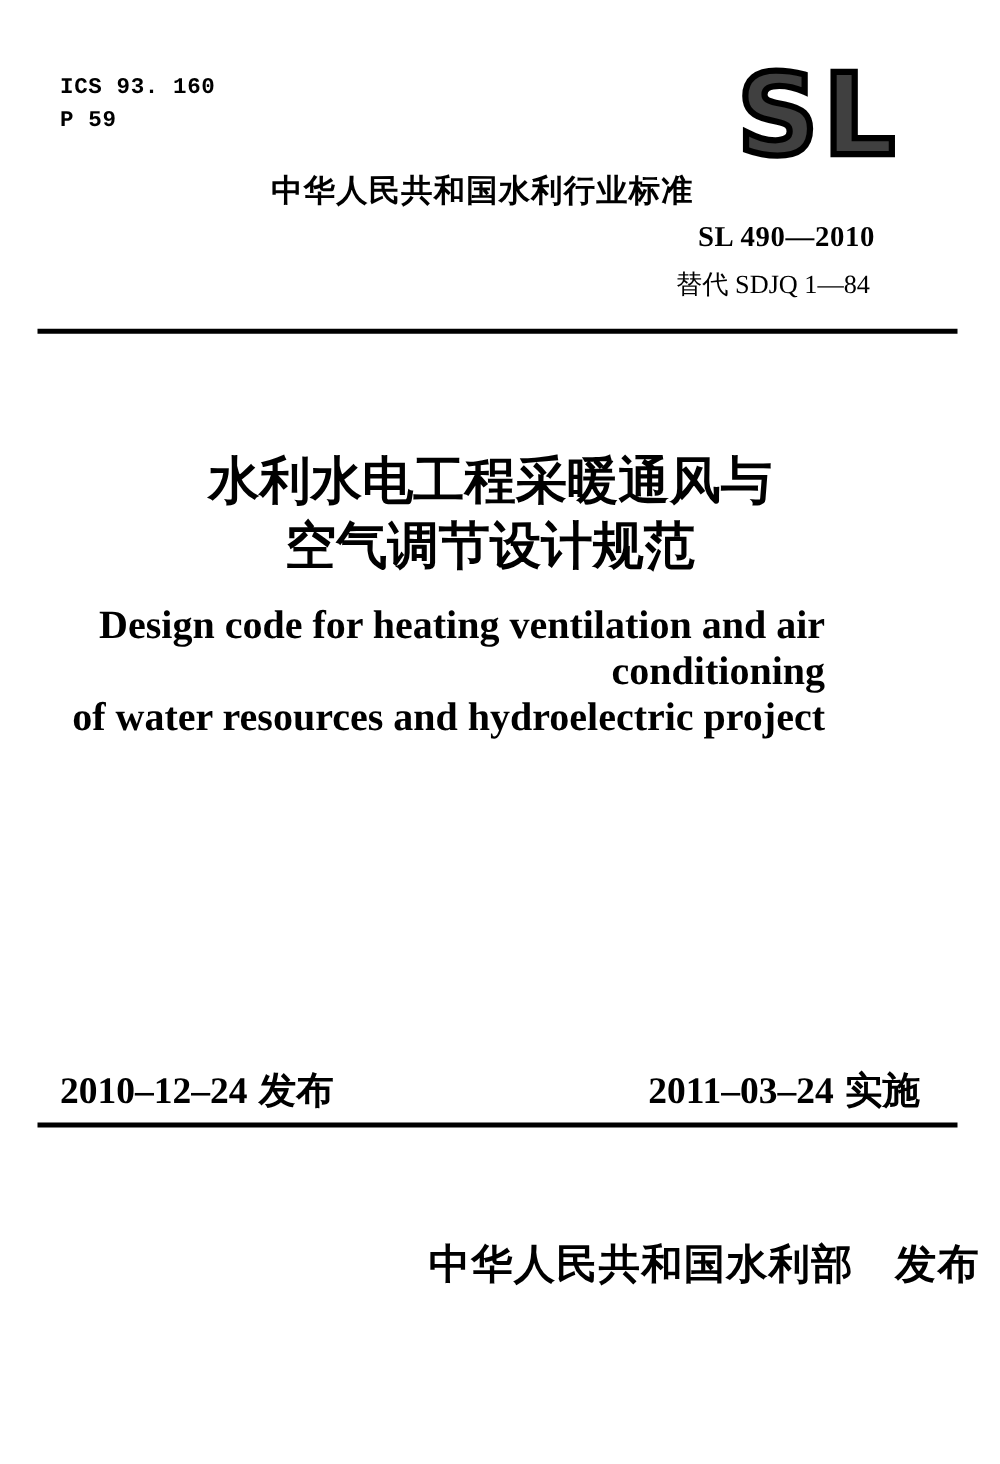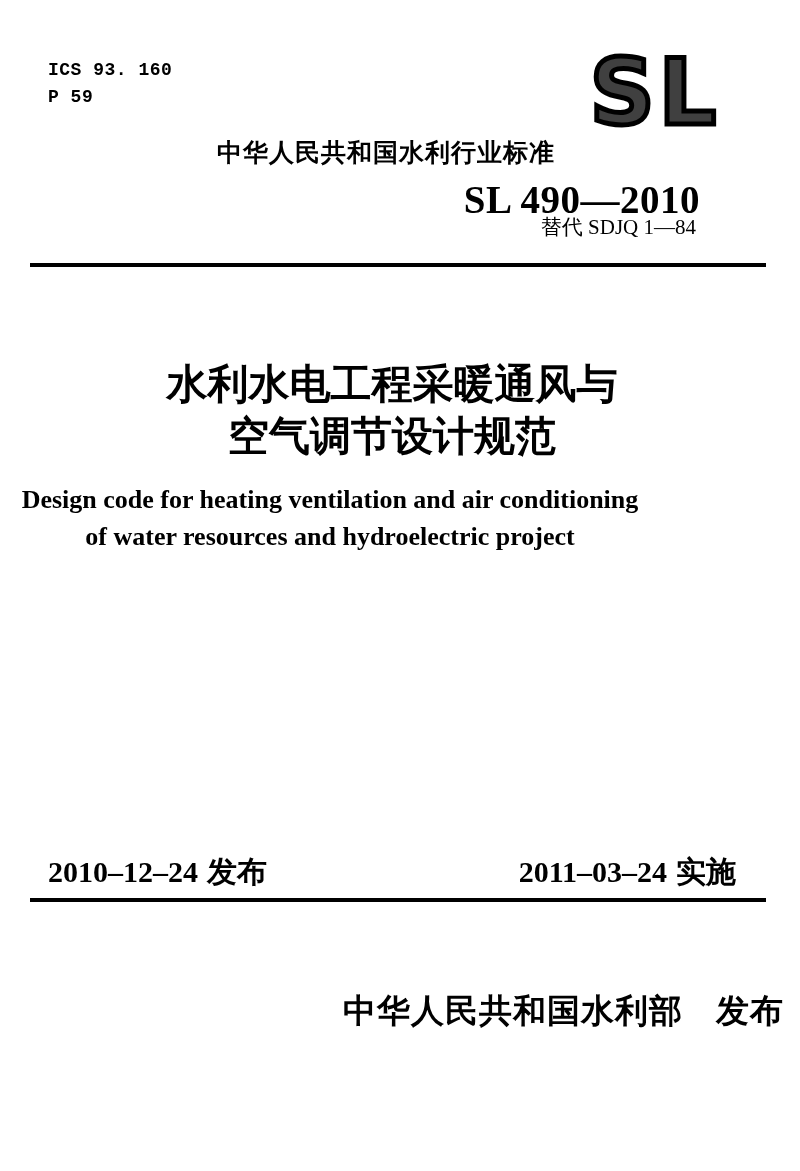--- a/index.html
+++ b/index.html
@@ -62,7 +62,7 @@
     right: 100px;
     font-family: "Liberation Serif", serif;
     font-weight: bold;
-    font-size: 39px;
+    font-size: 23px;
     letter-spacing: 0.5px;
   }
   .replaces {

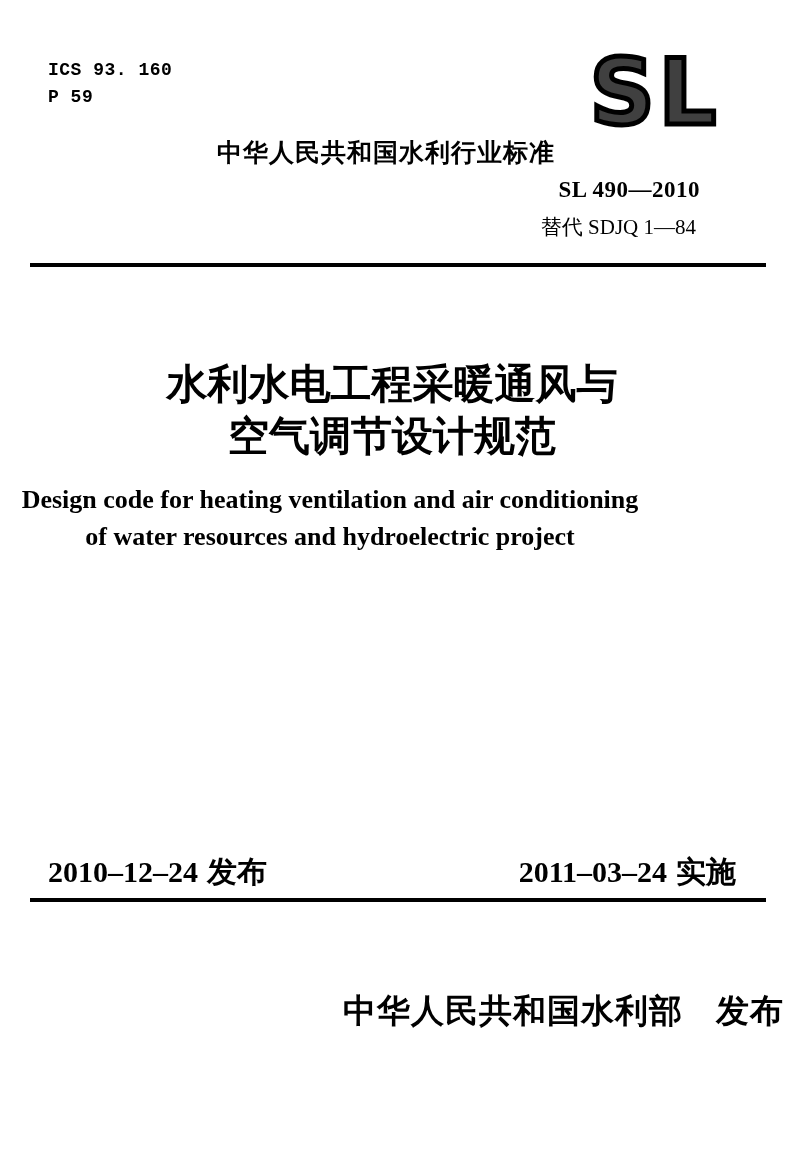--- a/index.html
+++ b/index.html
@@ -101,10 +101,10 @@
     top: 481px;
     left: 0;
     width: 660px;
-    text-align: center;
+    text-align: right;
     font-family: "Liberation Serif", serif;
     font-weight: bold;
-    font-size: 26px;
+    font-size: 32px;
     line-height: 37px;
   }
   

